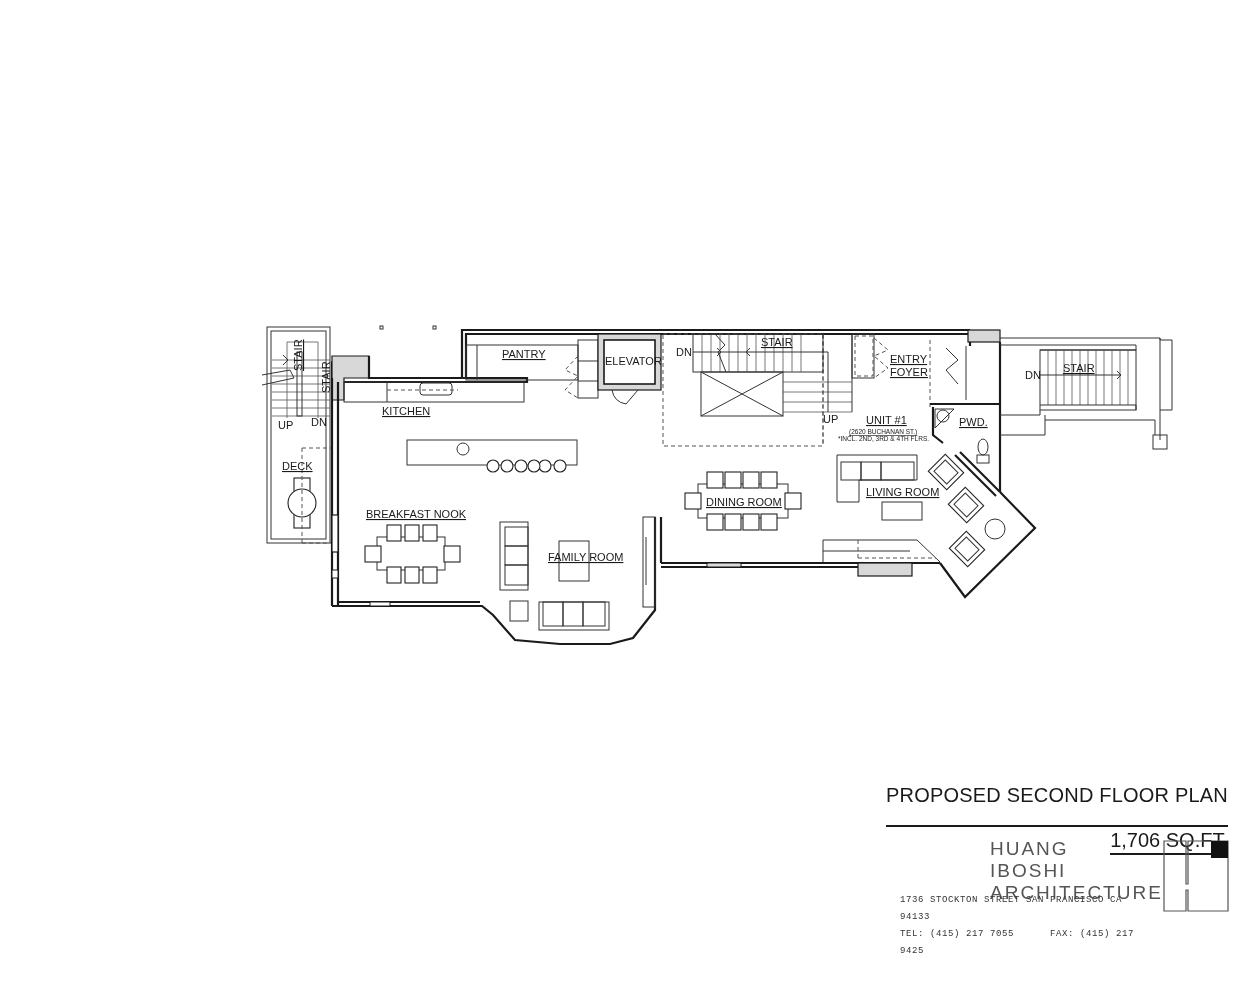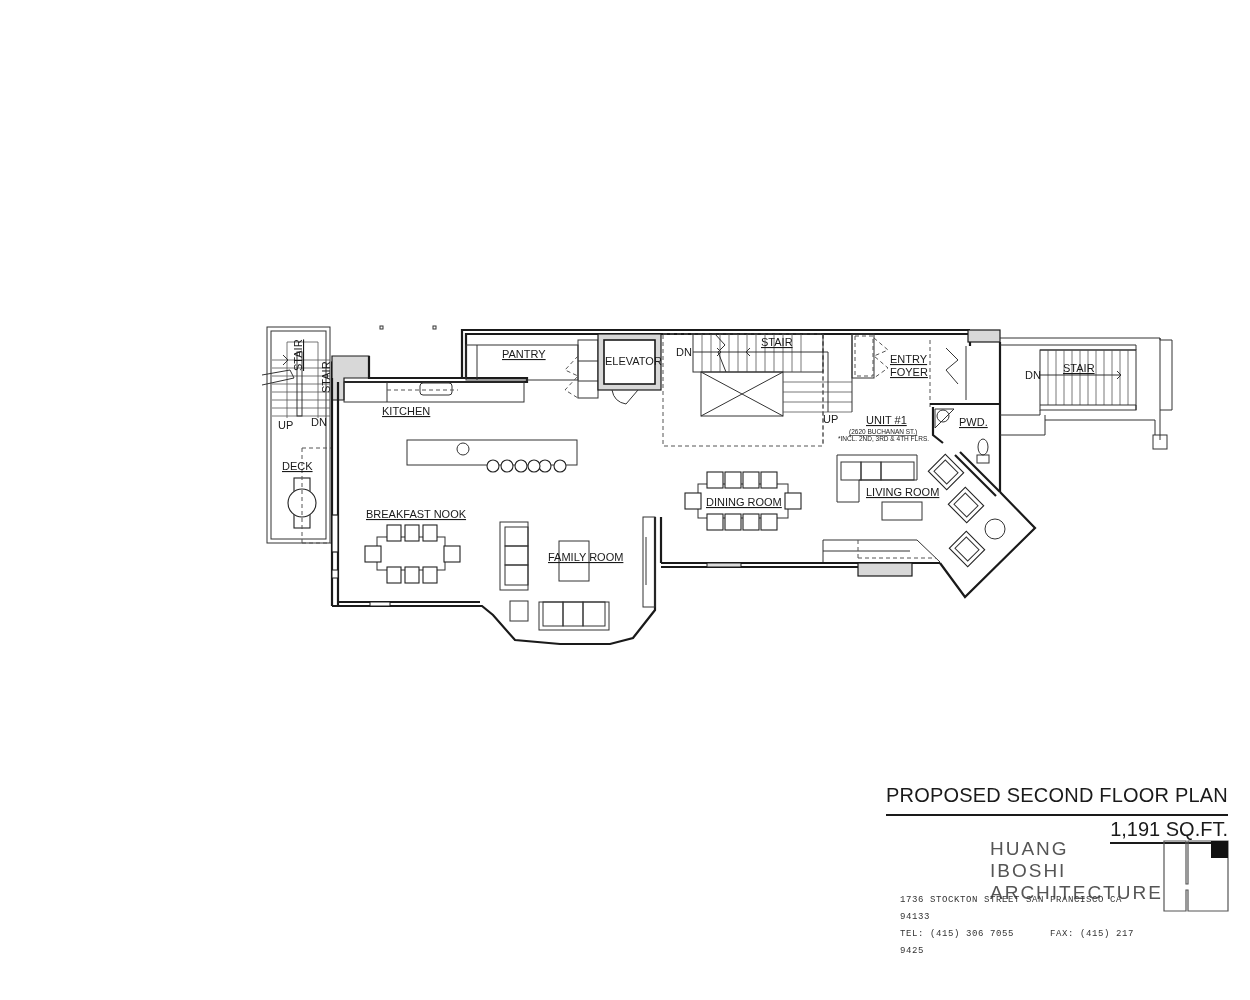--- a/index.html
+++ b/index.html
@@ -15,7 +15,7 @@
   .lbl-plain { font-family:"Liberation Sans", sans-serif; font-size:11px; fill:#1a1a1a; }
   .lbl-small { font-family:"Liberation Sans", sans-serif; font-size:6.5px; fill:#1a1a1a; }
   .title-block { position:absolute; right:22px; top:784px; text-align:right; }
-  .title-main { font-size:20px; font-weight:normal; letter-spacing:0.2px; border-bottom:2px solid #1a1a1a; padding-bottom:7px; display:inline-block; }
+  .title-main { font-size:20px; font-weight:normal; letter-spacing:0.2px; border-bottom:2px solid #1a1a1a; padding-bottom:18px; display:inline-block; }
   .title-sub { font-size:20px; border-bottom:2px solid #1a1a1a; display:inline-block; margin-top:2px; padding-bottom:1px; }
   .firm { position:absolute; left:990px; top:838px; font-size:19px; line-height:22px; color:#555; letter-spacing:2px; font-weight:300; width:156px; }
   .addr { position:absolute; left:900px; top:892px; width:256px; text-align:left; font-size:9px; color:#333; letter-spacing:0.6px; line-height:17px; font-family:Liberation Mono, monospace; }

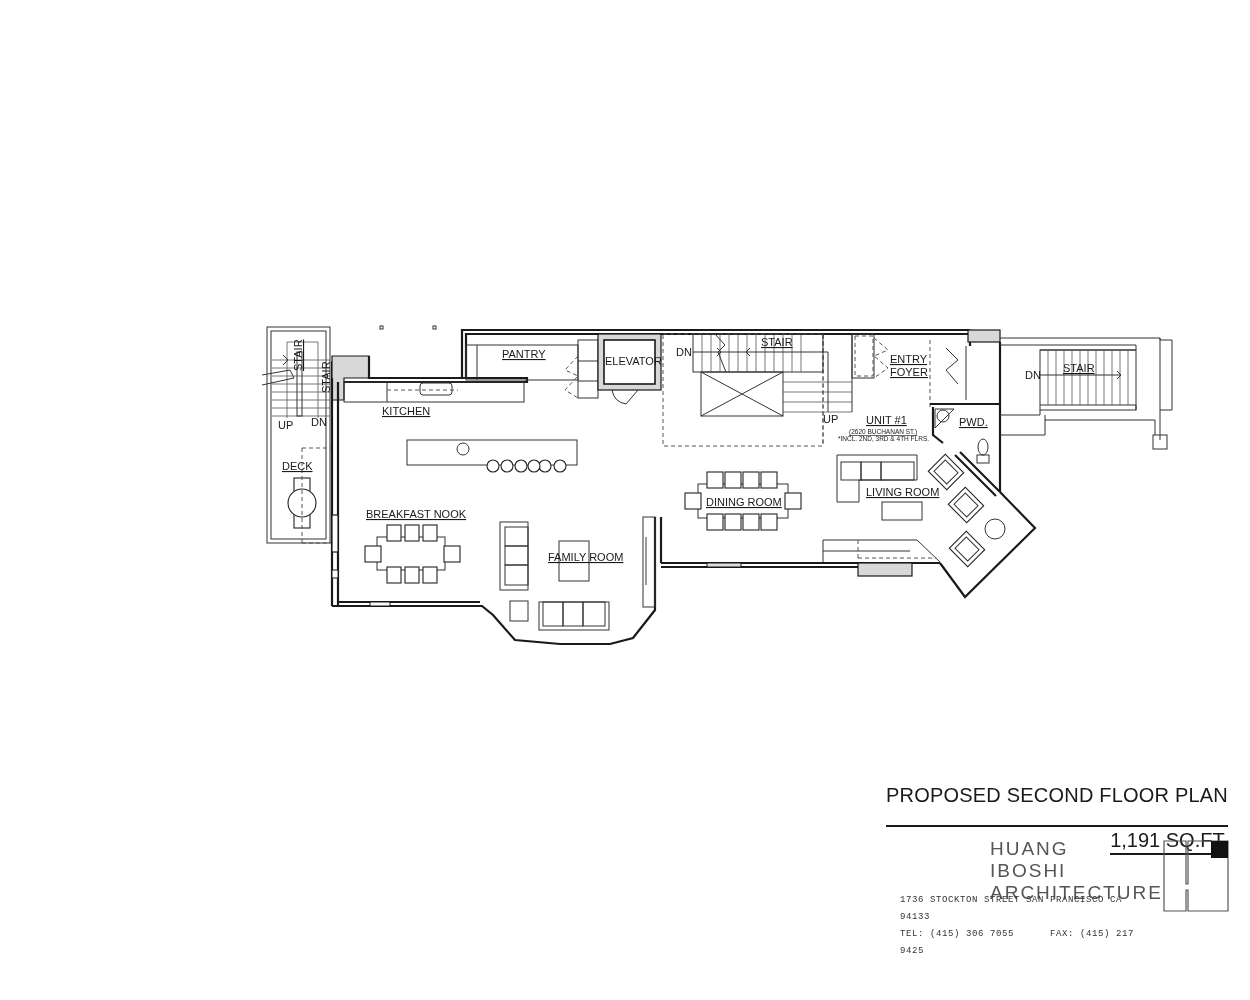--- a/index.html
+++ b/index.html
@@ -300,7 +300,7 @@
 
 <div class="title-block">
   <div><span class="title-main">PROPOSED SECOND FLOOR PLAN</span></div>
-  <div><span class="title-sub">1,191 SQ.FT.</span></div>
+  <div><span class="title-sub">1,706 SQ.FT.</span></div>
 </div>
 
 <div class="firm">

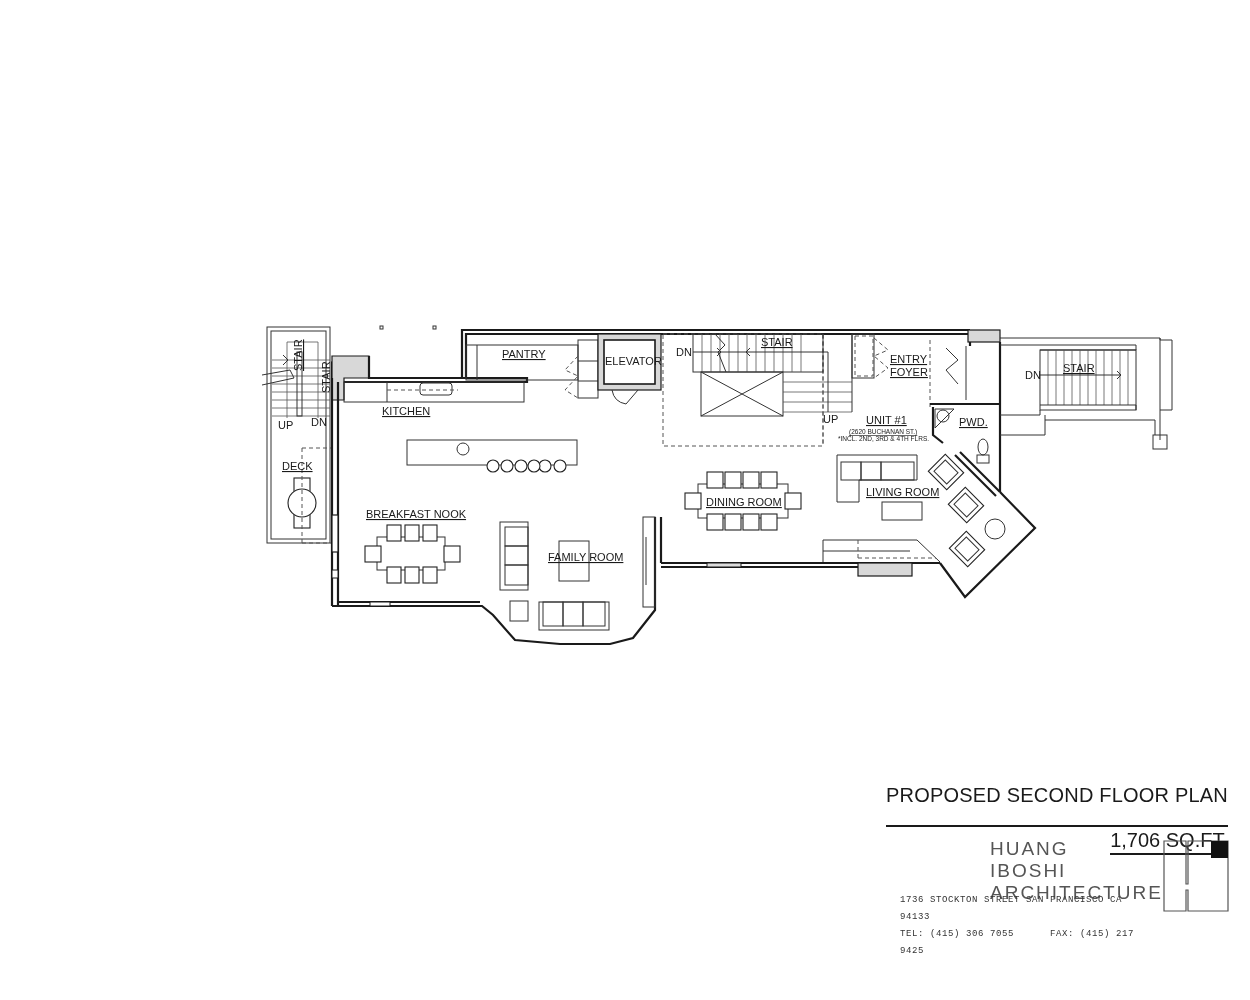--- a/index.html
+++ b/index.html
@@ -311,7 +311,7 @@
 <div class="addr">
   <div>1736 STOCKTON STREET  SAN FRANCISCO  CA 94133</div>
   <div>
-    <span>TEL: (415) 306 7055</span>
+    <span>TEL: (415) 217 7055</span>
     &nbsp;&nbsp;&nbsp;&nbsp;
     <span>FAX: (415) 217 9425</span>
   </div>

